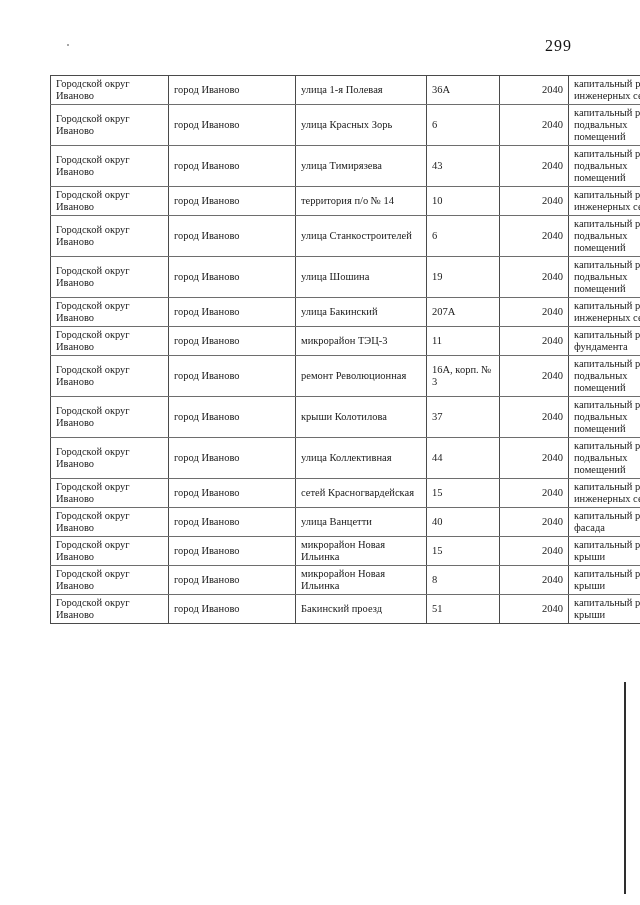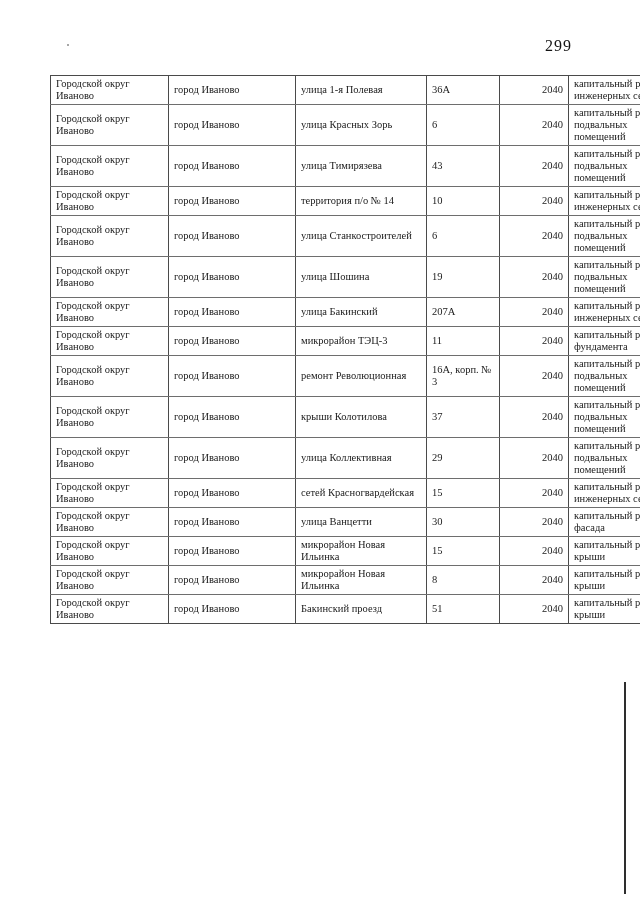--- a/index.html
+++ b/index.html
@@ -163,7 +163,7 @@
           <td class="col-region">Городской округ Иваново</td>
           <td class="col-city">город Иваново</td>
           <td class="col-street">улица Коллективная</td>
-          <td class="col-house">29</td>
+          <td class="col-house">44</td>
           <td class="col-year">2040</td>
           <td class="col-repair">капитальный ремонт подвальных помещений</td>
         </tr>

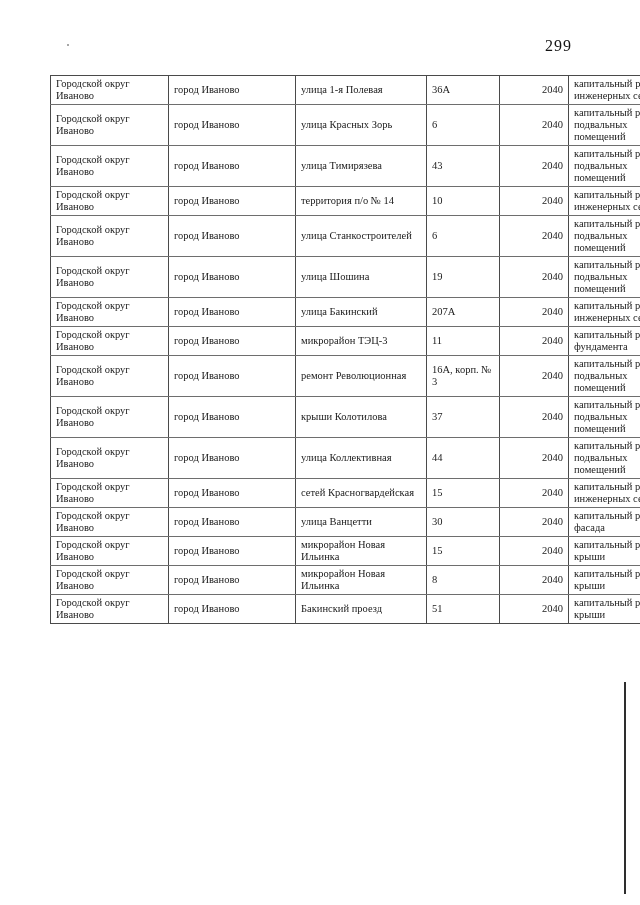--- a/index.html
+++ b/index.html
@@ -179,7 +179,7 @@
           <td class="col-region">Городской округ Иваново</td>
           <td class="col-city">город Иваново</td>
           <td class="col-street">улица Ванцетти</td>
-          <td class="col-house">30</td>
+          <td class="col-house">40</td>
           <td class="col-year">2040</td>
           <td class="col-repair">капитальный ремонт фасада</td>
         </tr>

